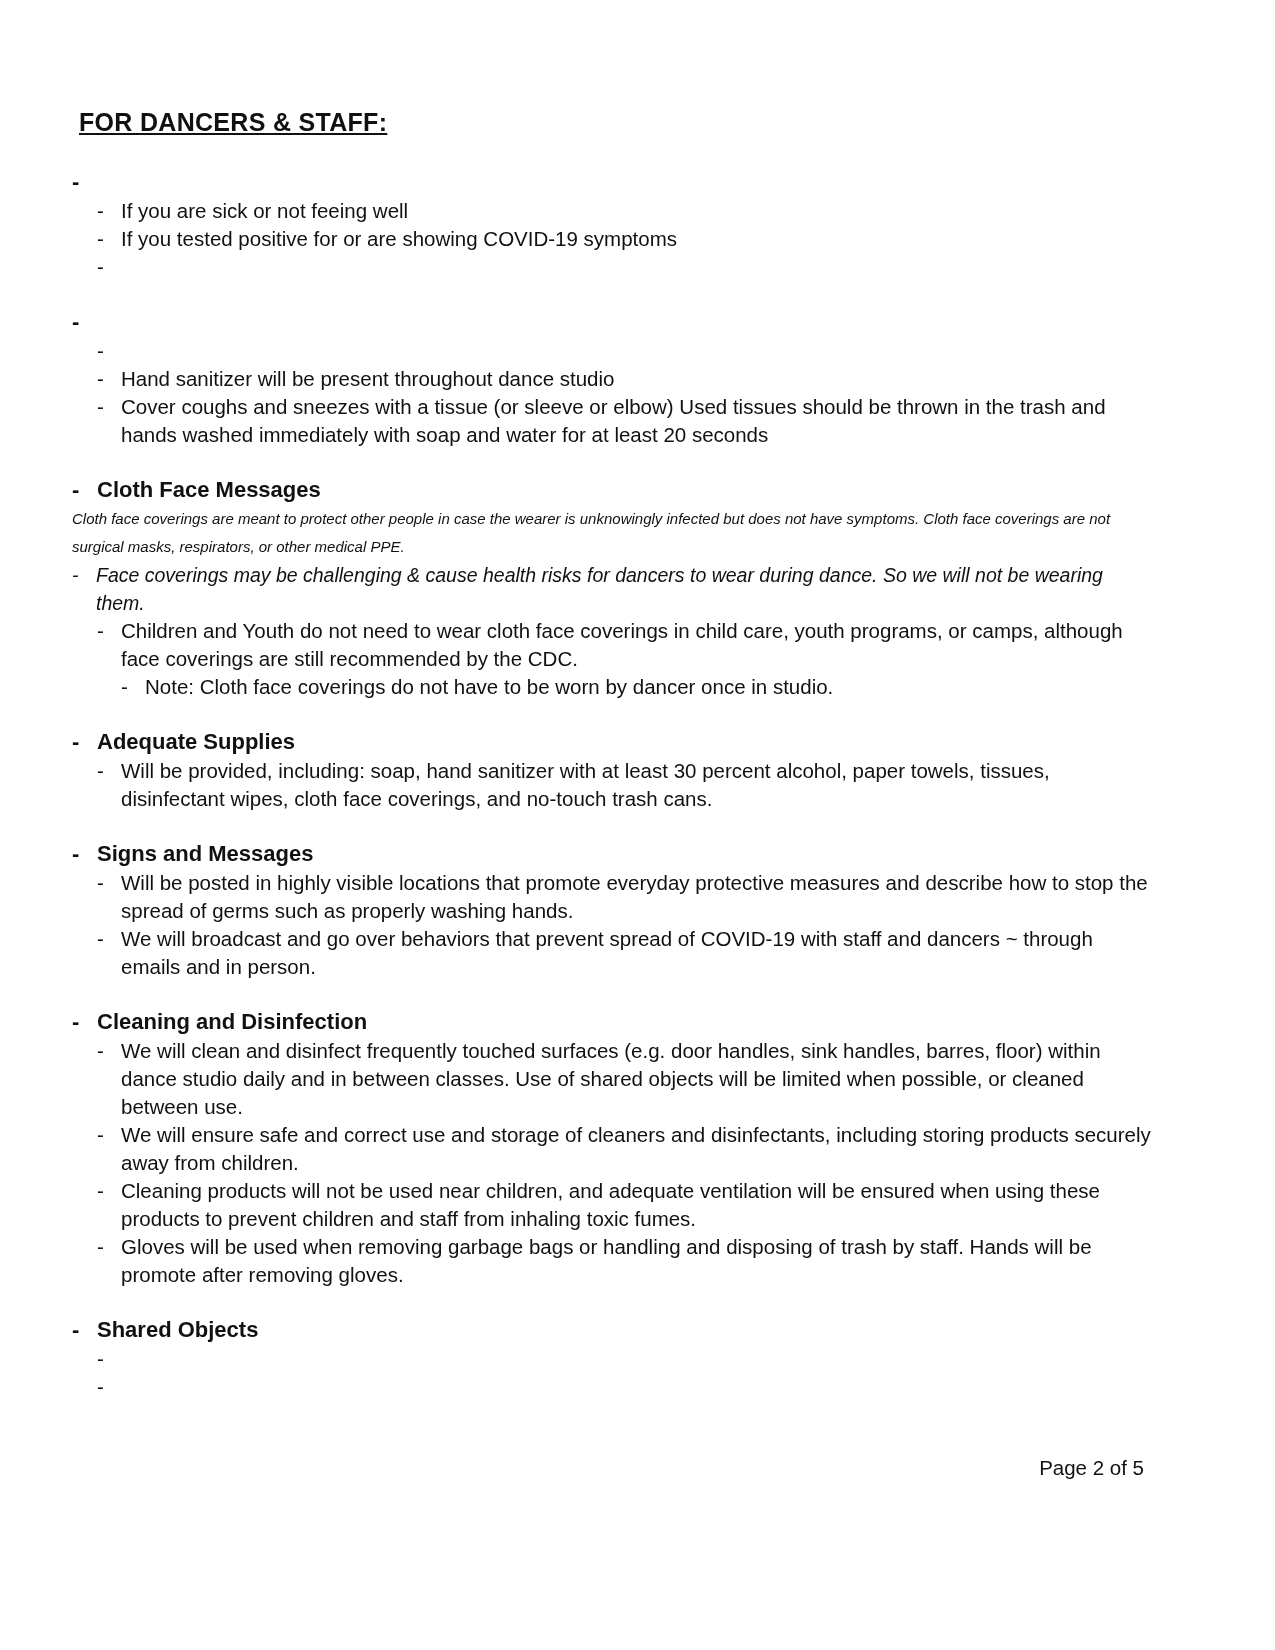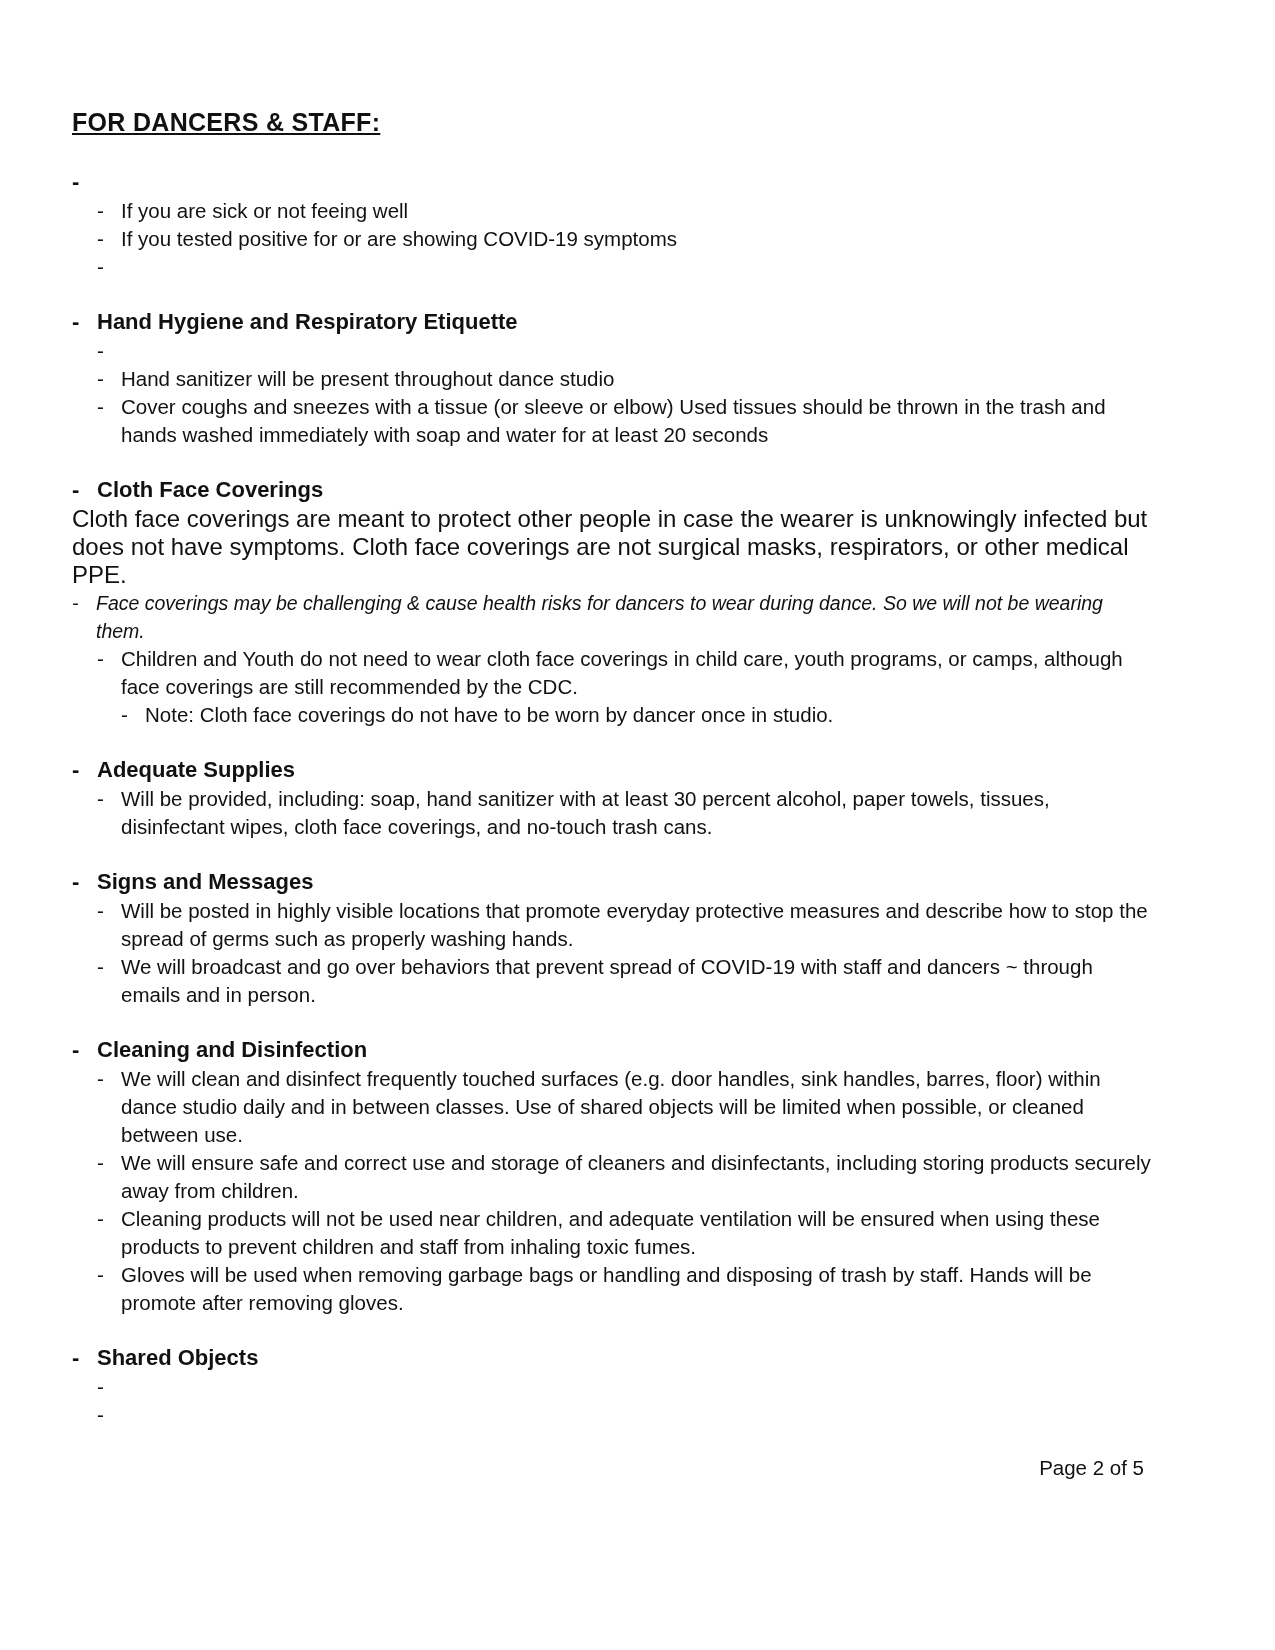--- a/index.html
+++ b/index.html
@@ -5,7 +5,7 @@
   html, body { margin: 0; padding: 0; background: #ffffff; }
   body { width: 1275px; height: 1650px; position: relative; font-family: "Liberation Sans", sans-serif; color: #111; }
   .page { position: absolute; left: 72px; top: 108px; width: 1080px; }
-  .title { font-weight: bold; font-size: 25px; text-decoration: underline; letter-spacing: 0.3px; margin: 0 0 30px 0; }
+  .title { font-weight: bold; font-size: 25px; text-decoration: underline; letter-spacing: 0.3px; margin: 0 0 30px 7px; }
   .section { margin-bottom: 26px; }
   .heading { font-weight: bold; font-size: 22px; line-height: 30px; display: flex; align-items: flex-start; }
   .heading .dash { width: 25px; font-size: 22px; }

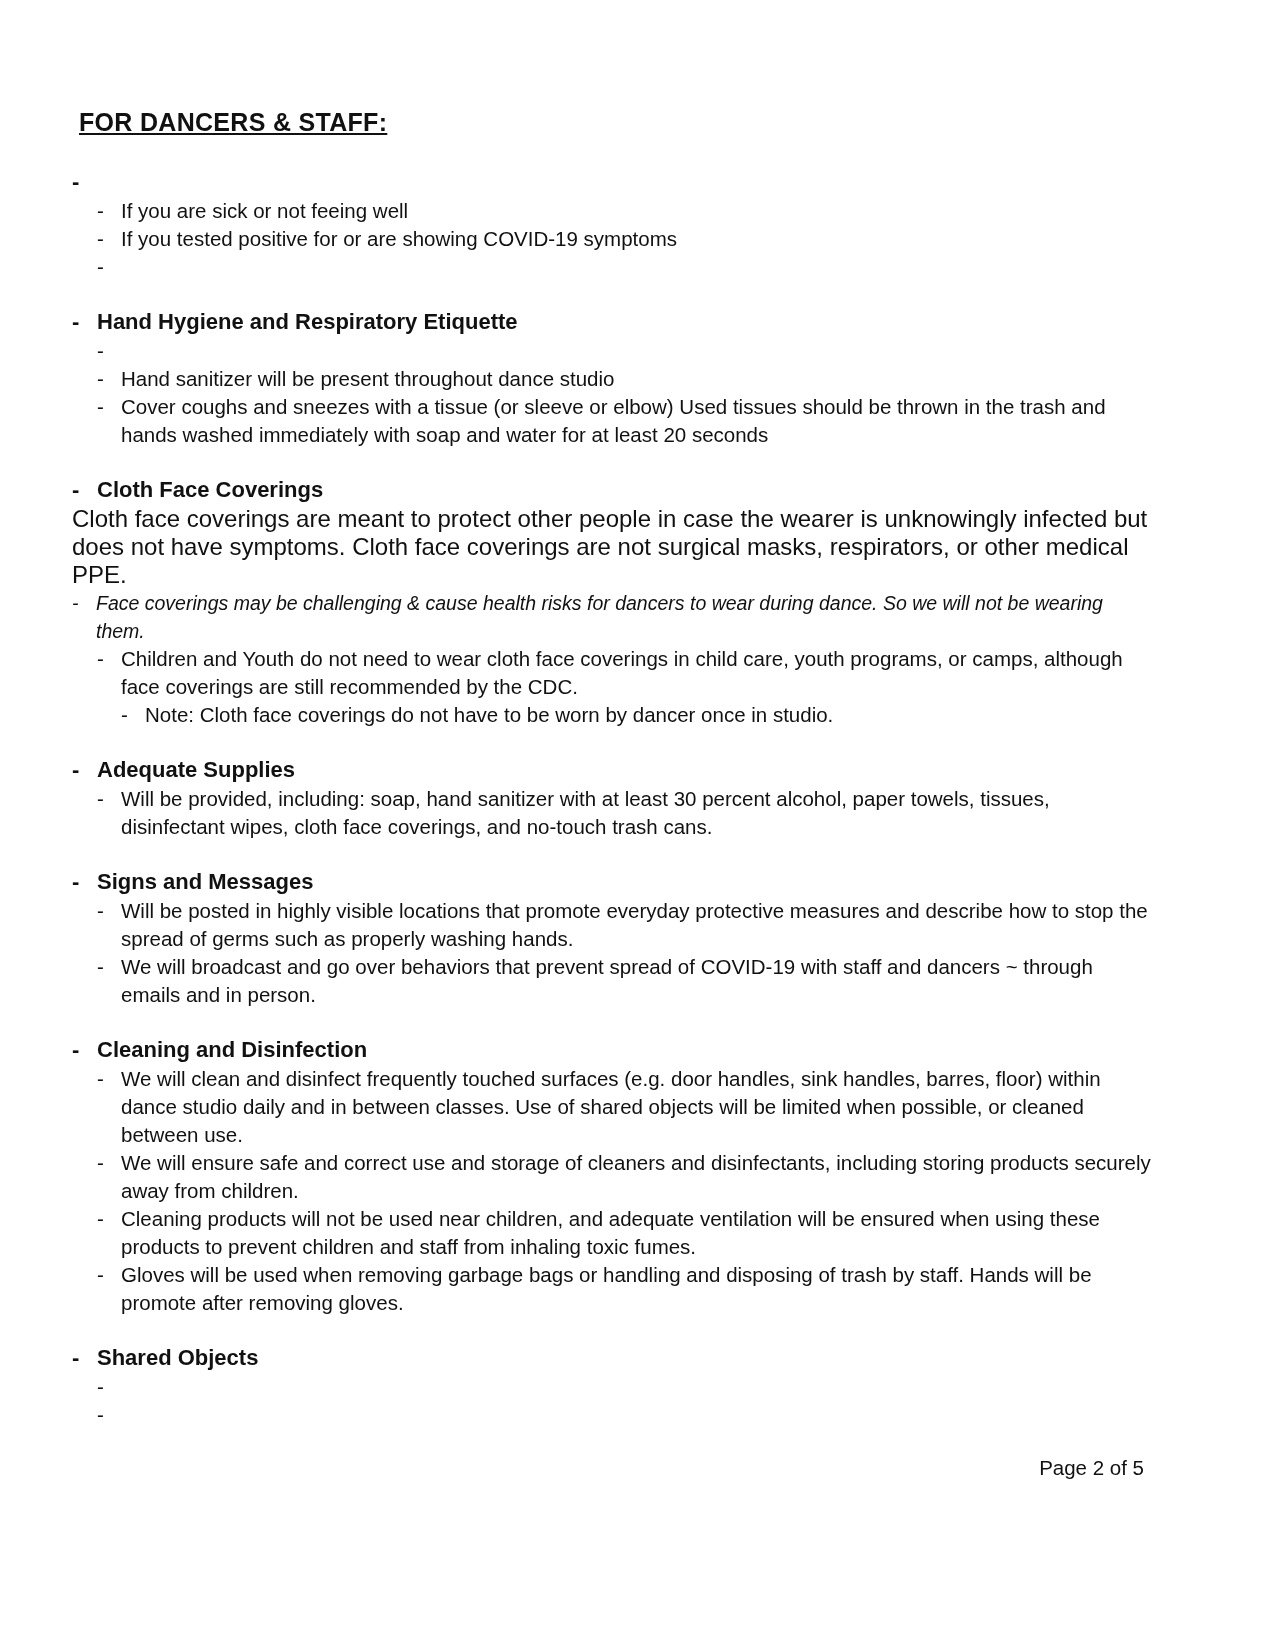--- a/index.html
+++ b/index.html
@@ -43,7 +43,6 @@
       <div class="section">
         <div class="heading">
           <span class="dash">-</span>
-          <span>Hand Hygiene and Respiratory Etiquette</span>
         </div>
         <div class="item lvl1">
           <span class="dash">-</span>

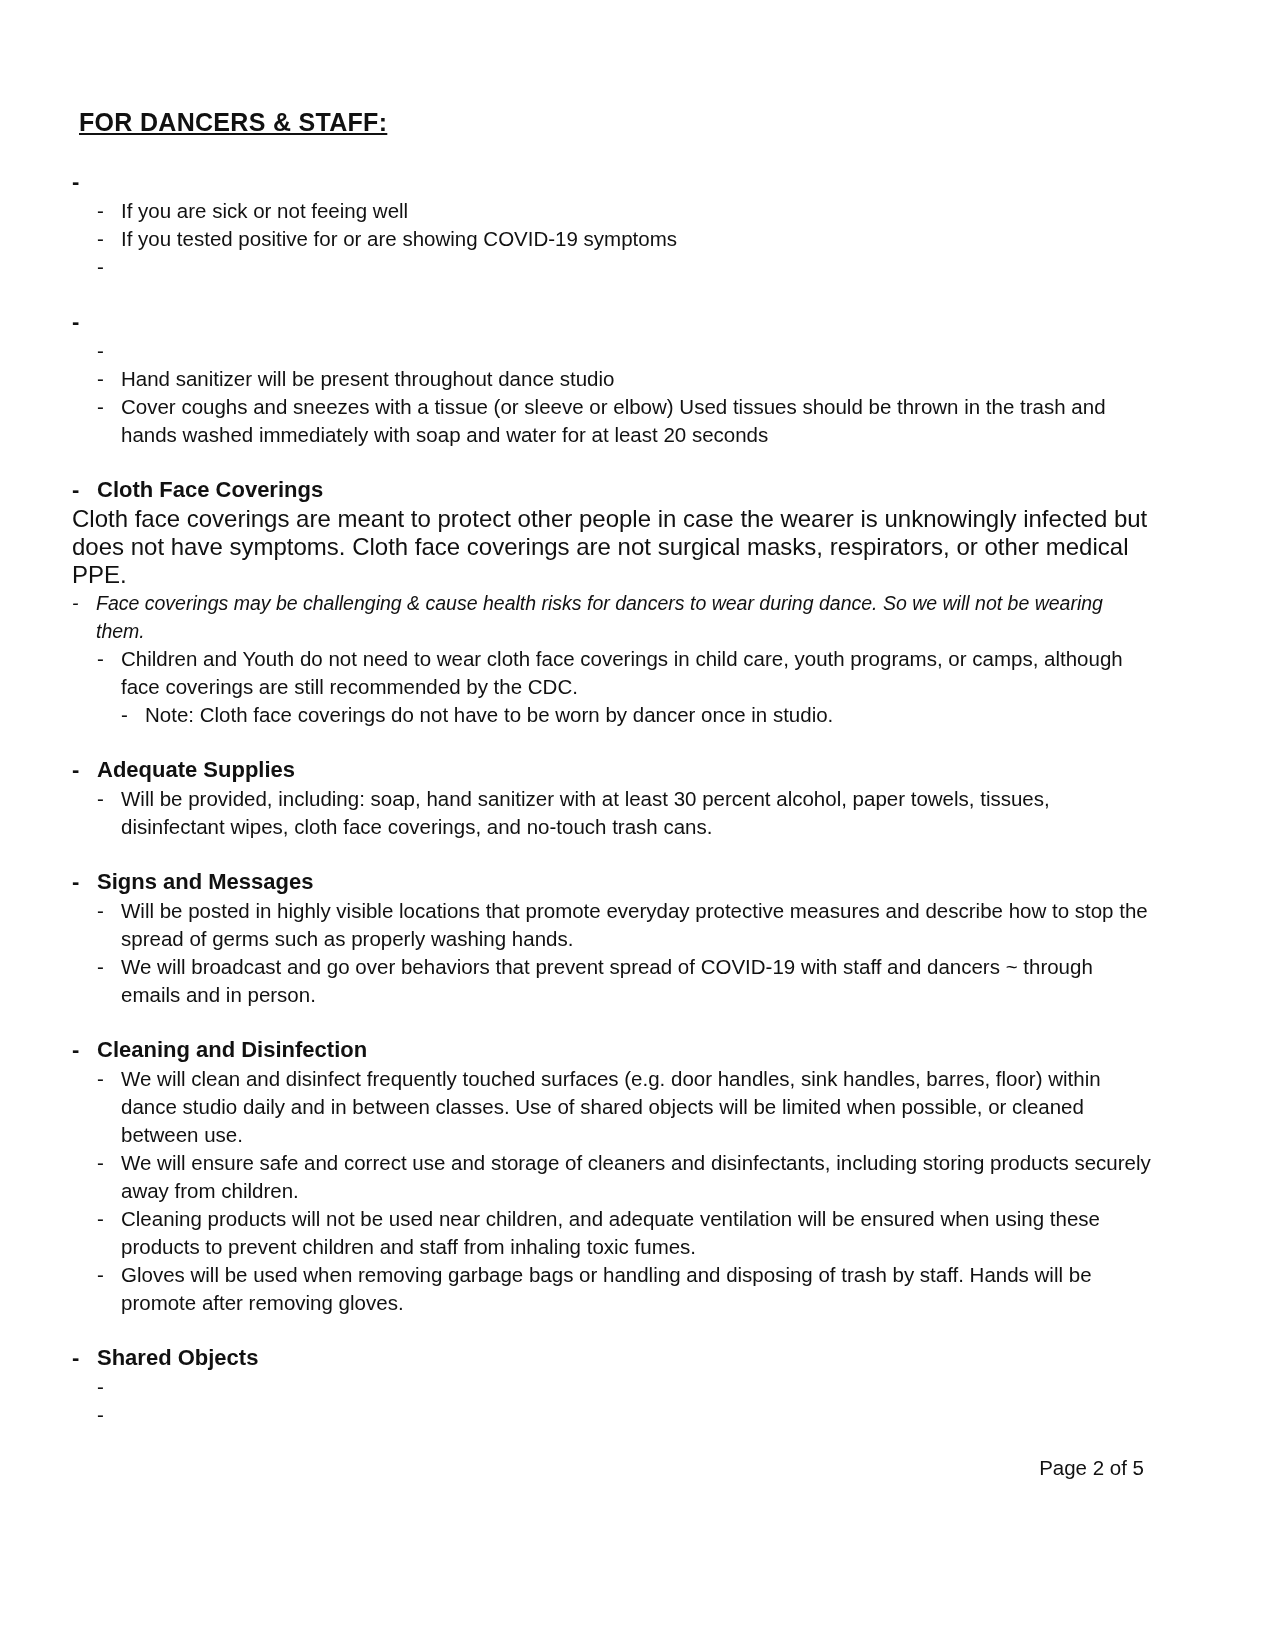--- a/index.html
+++ b/index.html
@@ -59,7 +59,7 @@
       <div class="section">
         <div class="heading">
           <span class="dash">-</span>
-          <span>Cloth Face Coverings</span>
+          <span>Cloth Face Messages</span>
         </div>
         <div class="intro">Cloth face coverings are meant to protect other people in case the wearer is unknowingly infected but does not have symptoms.  Cloth face coverings are not surgical masks, respirators, or other medical PPE.</div>
         <div class="item lvl0 italic">

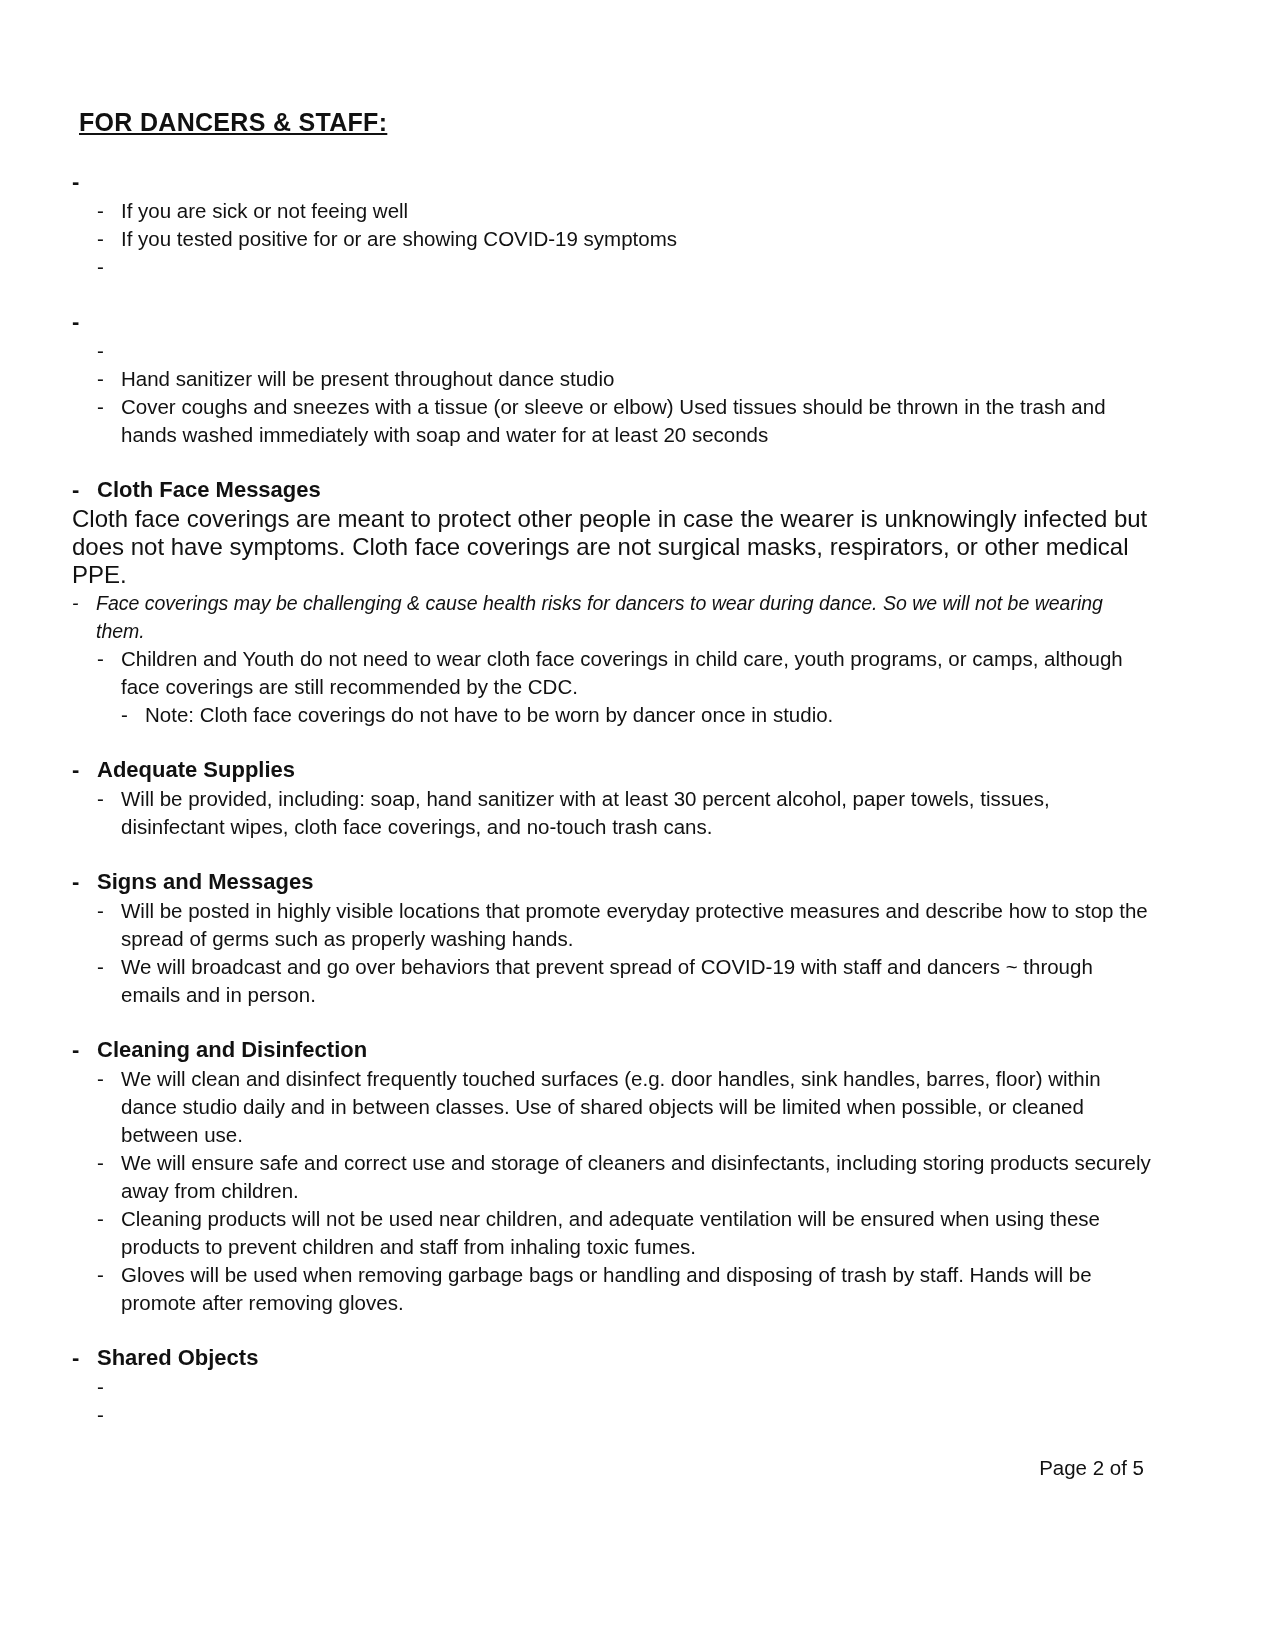--- a/index.html
+++ b/index.html
@@ -15,7 +15,7 @@
   .lvl2 { padding-left: 49px; }
   .lvl0 { padding-left: 0; }
   .italic { font-style: italic; font-size: 19.5px; line-height: 28px; }
-  .intro { font-size: 24px; line-height: 28px; }
+  .intro { font-style: italic; font-size: 15px; line-height: 28px; }
   .footer { position: absolute; right: 131px; top: 1456px; font-size: 20.5px; }
 </style>
 </head>

